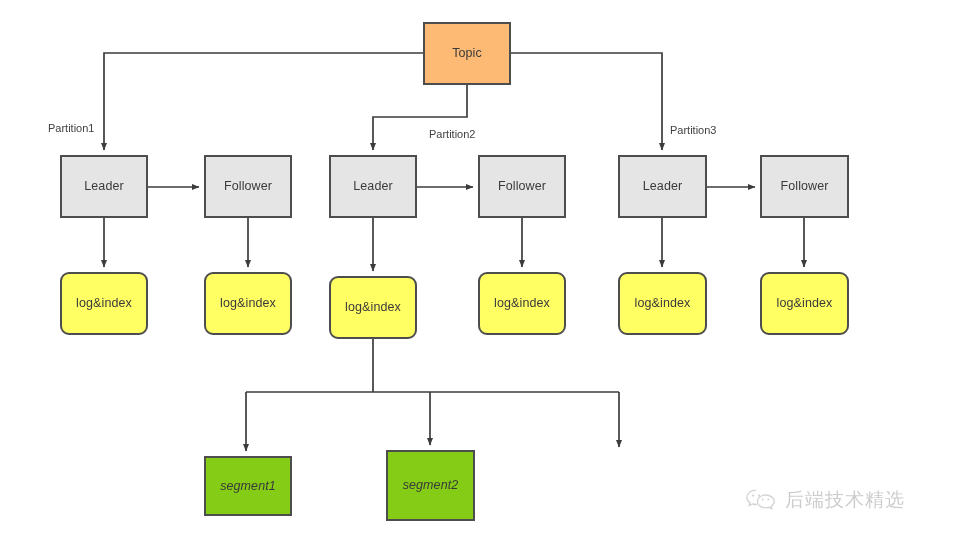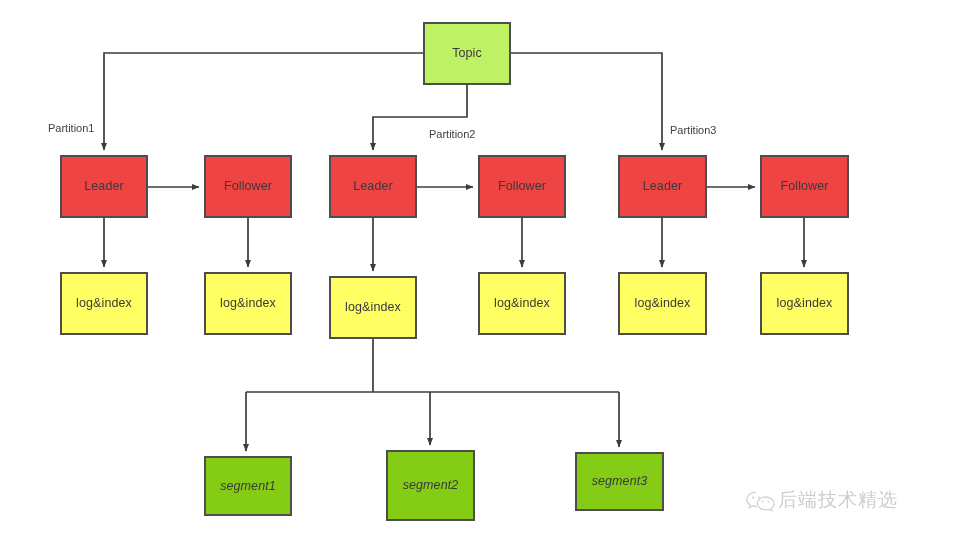--- a/index.html
+++ b/index.html
@@ -38,7 +38,7 @@
     z-index: 3;
     text-align: center;
   }
-  .node.topic   { background: #bef264; }
+  .node.topic   { background: #fdba74; }
   .node.leader,
   .node.follower{ background: #ef4444; }
   .node.logindex{ background: #ffff64; }

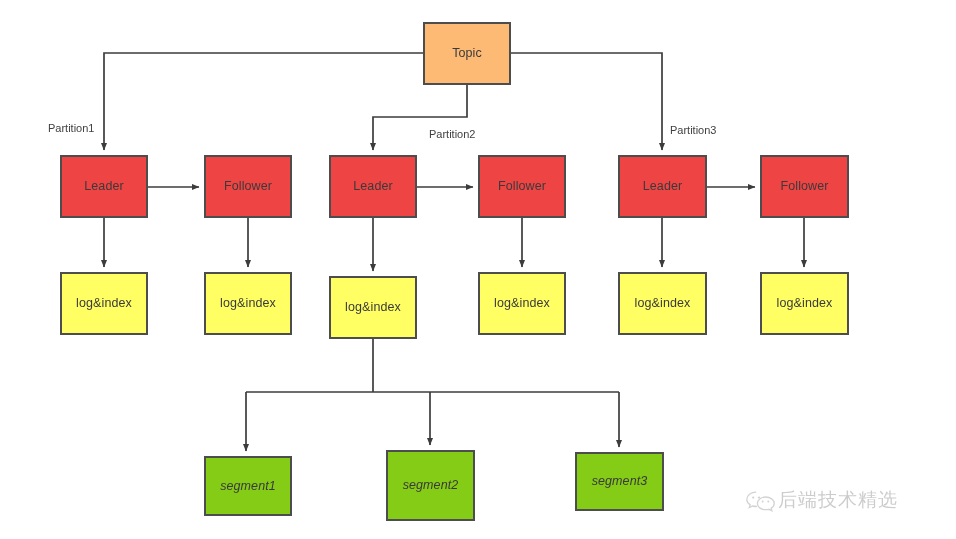--- a/index.html
+++ b/index.html
@@ -40,7 +40,7 @@
   }
   .node.topic   { background: #fdba74; }
   .node.leader,
-  .node.follower{ background: #ef4444; }
+  .node.follower{ background: #e5e5e5; }
   .node.logindex{ background: #ffff64; }
   .node.segment { background: #84cc16; font-style: italic; }
 

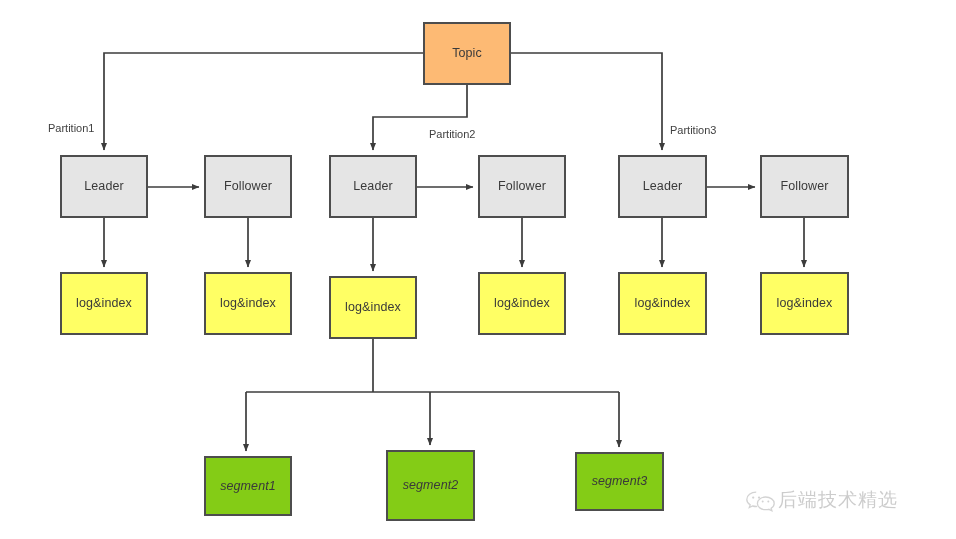--- a/index.html
+++ b/index.html
@@ -41,7 +41,7 @@
   .node.topic   { background: #fdba74; }
   .node.leader,
   .node.follower{ background: #e5e5e5; }
-  .node.logindex{ background: #ffff64; }
+  .node.logindex{ background: #ffff64; border-radius: 9px; }
   .node.segment { background: #84cc16; font-style: italic; }
 
   .edge-label {

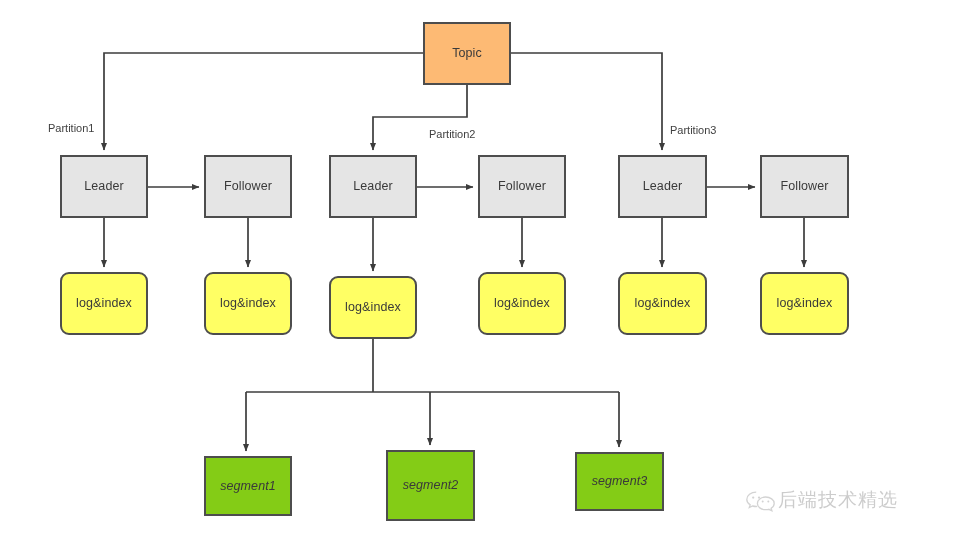--- a/index.html
+++ b/index.html
@@ -155,9 +155,6 @@
   <div class="node segment" style="left:386px; top:450px; width:89px; height:71px;">
     <span>segment2</span>
   </div>
-  <div class="node segment" style="left:575px; top:452px; width:89px; height:59px;">
-    <span>segment3</span>
-  </div>
 
   <div class="edge-label" style="left:48px; top:123px;">Partition1</div>
   <div class="edge-label" style="left:381px; top:129px;margin-left:48px;">Partition2</div>

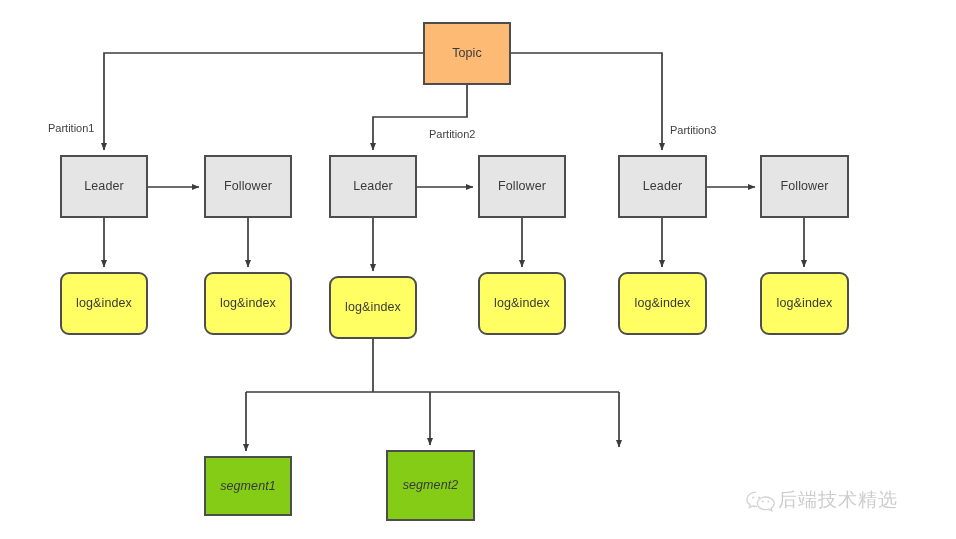--- a/index.html
+++ b/index.html
@@ -56,7 +56,8 @@
   .watermark {
     position: absolute;
     display: flex;
-    align-items: flex-end;
+    align-items: flex-start;
+    gap: 7px;
     opacity: 0.5;
     z-index: 5;
   }

